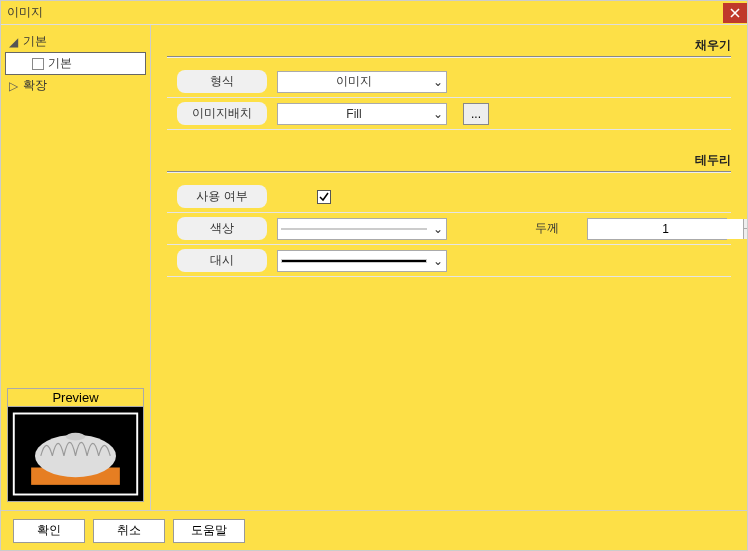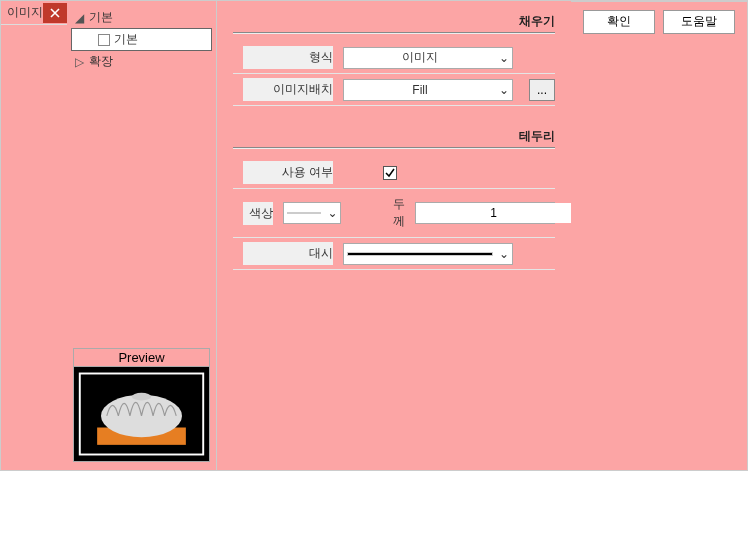--- a/index.html
+++ b/index.html
@@ -5,7 +5,7 @@
 * { box-sizing: border-box; margin: 0; padding: 0; font-family: "Malgun Gothic", "Segoe UI", sans-serif; font-size: 12px; }
 body { background: #fff; width: 748px; height: 551px; overflow: hidden; }
 
-.dialog { width: 748px; height: 471px; border: 1px solid #ccc; display: flex; background: #fca5a5; }
+.dialog { width: 748px; height: 551px; border: 1px solid #ccc; display: flex; flex-direction: column; background: #fde047; }
 
 .titlebar { height: 24px; display: flex; align-items: center; justify-content: space-between; padding: 0 0 0 6px; border-bottom: 1px solid #ddd; }
 .titlebar .title { color: #333; }

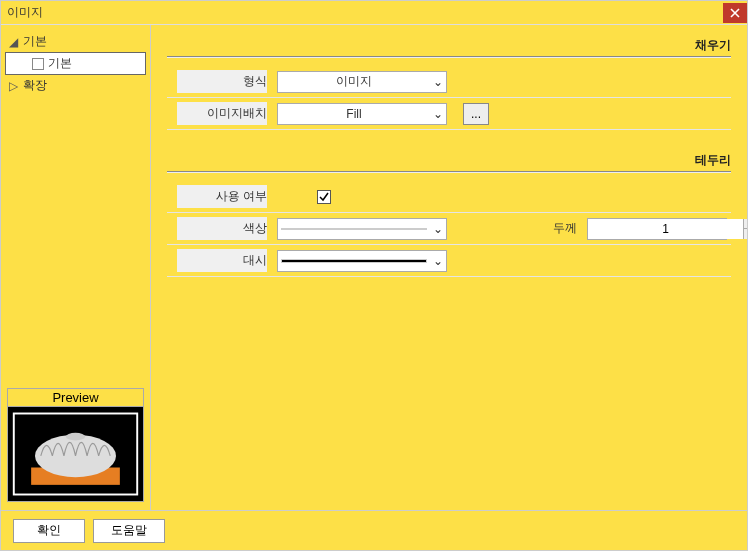--- a/index.html
+++ b/index.html
@@ -31,7 +31,7 @@
 .section-hr { border: none; border-top: 1px solid #888; border-bottom: 1px solid #eee; margin-bottom: 8px; }
 
 .field-row { display: flex; align-items: center; gap: 10px; padding: 4px 0; border-bottom: 1px solid #e5e5e5; }
-.field-label { width: 90px; text-align: right; color: #333; background: #f0f0f0; padding: 3px 0; margin-left: 10px; }
+.field-label { width: 90px; text-align: center; color: #333; background: #f0f0f0; padding: 3px 0; margin-left: 10px; border-radius: 8px; }
 .field-label.small { width: 60px; background: transparent; }
 
 .combo { display: flex; align-items: center; border: 1px solid #aaa; height: 22px; background: #fff; }

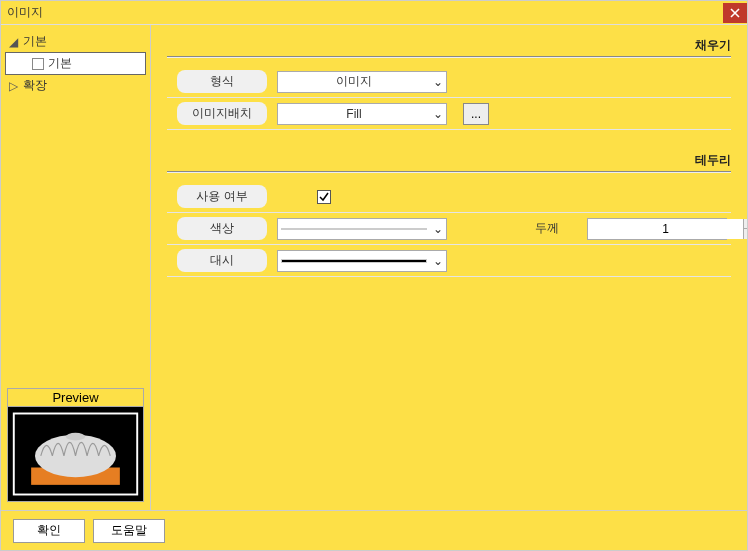--- a/index.html
+++ b/index.html
@@ -172,6 +172,7 @@
 
   <div class="footer">
     <button>확인</button>
+    <button>취소</button>
     <button>도움말</button>
   </div>
 

